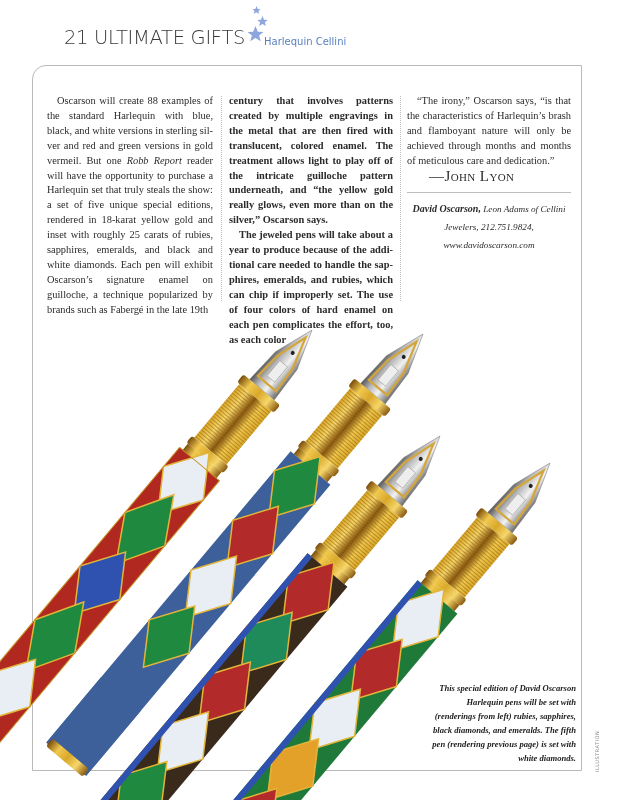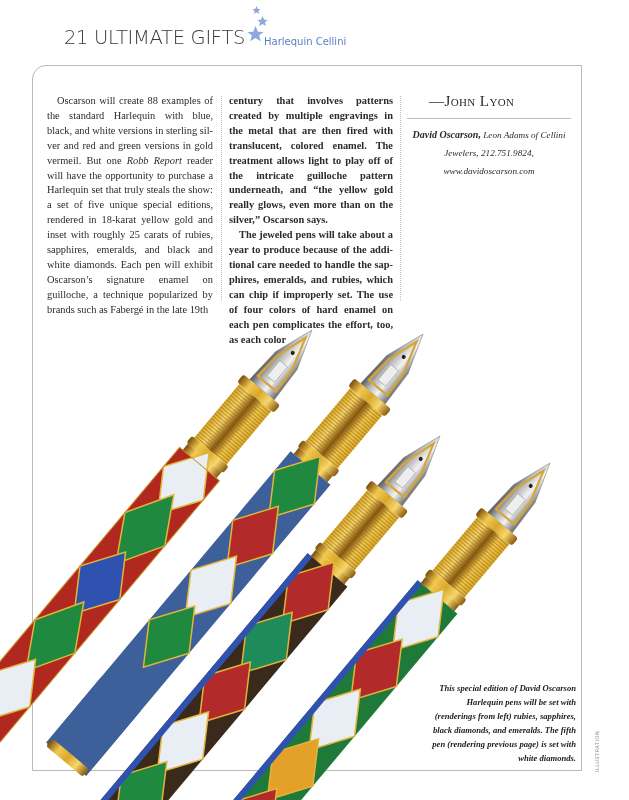--- a/index.html
+++ b/index.html
@@ -60,6 +60,7 @@
 <div class="divider div2"></div>
 
 <div class="col col3">
+  <p>“The irony,” Oscarson says, “is that the characteristics of Harlequin’s brash and flamboyant nature will only be achieved through months and months of meticulous care and dedication.”</p>
   <p class="byline">—John Lyon</p>
   <hr class="credits-rule">
   <div class="credits">

